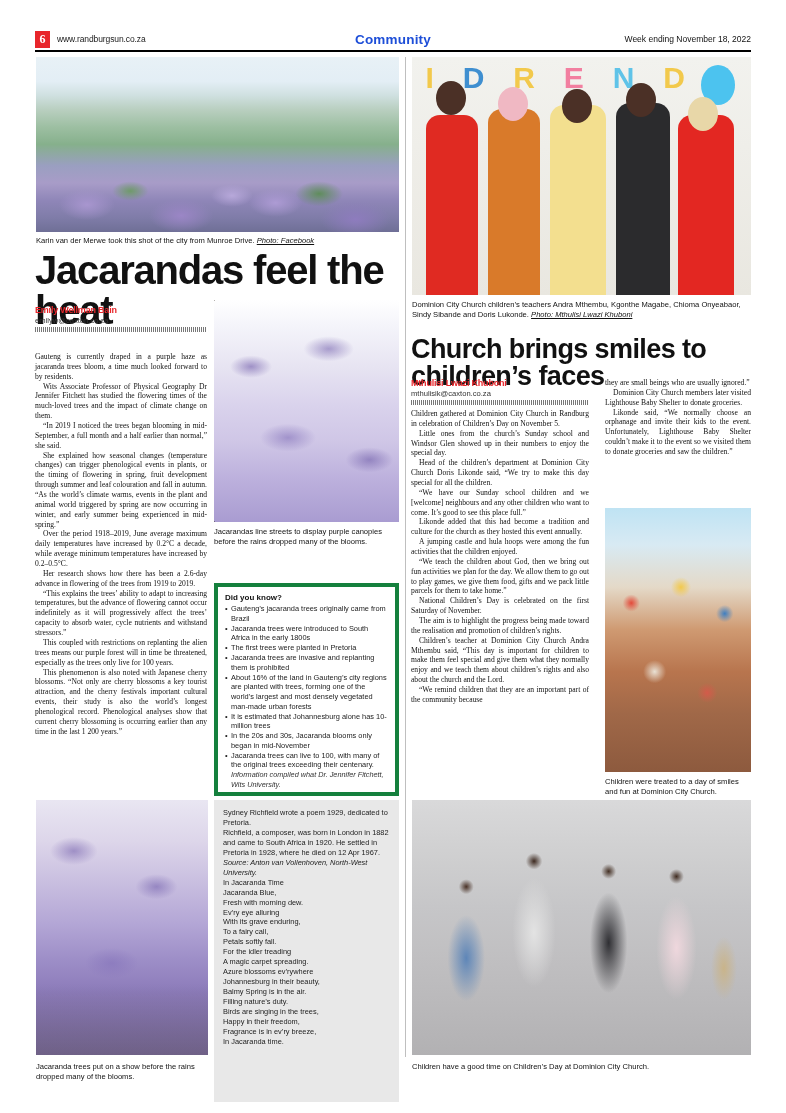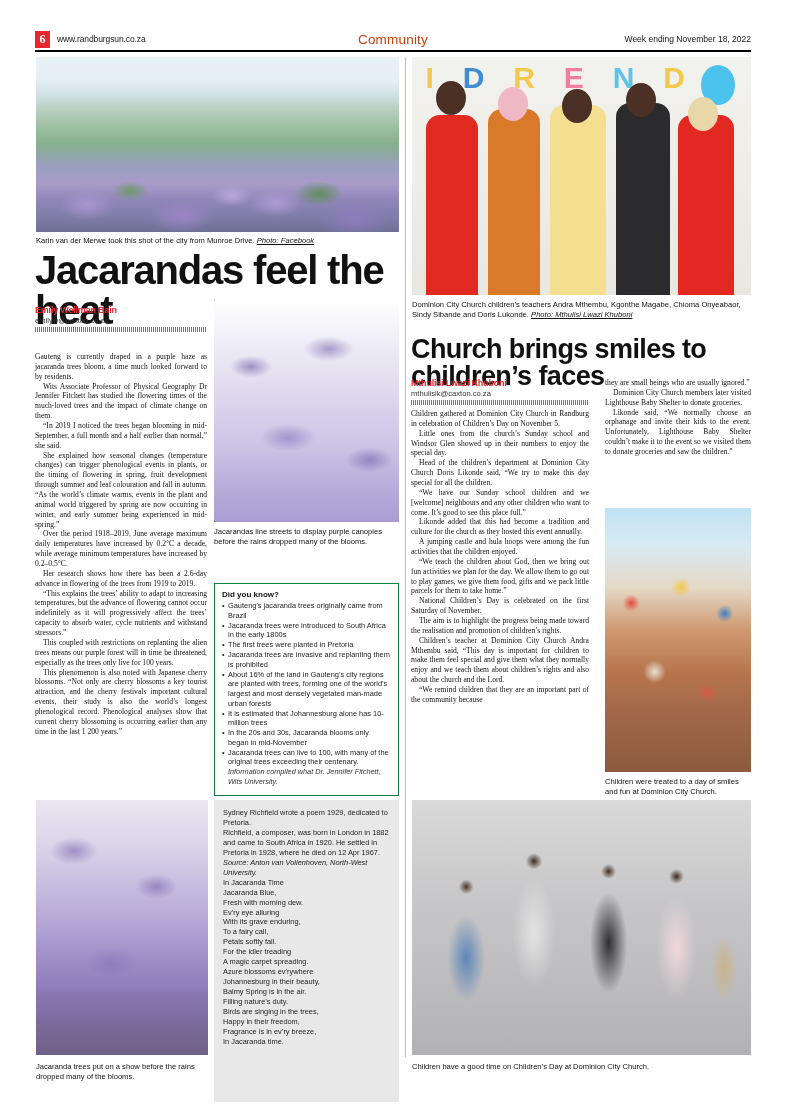--- a/index.html
+++ b/index.html
@@ -39,8 +39,8 @@
   .masthead-center {
     position: absolute; left: 0; right: 0; text-align: center;
     font-size: 13.5px;
-    font-weight: 400;
-    color: #c2410c;
+    font-weight: 700;
+    color: #1d4ed8;
     letter-spacing: 0.2px;
   }
   .masthead-right {

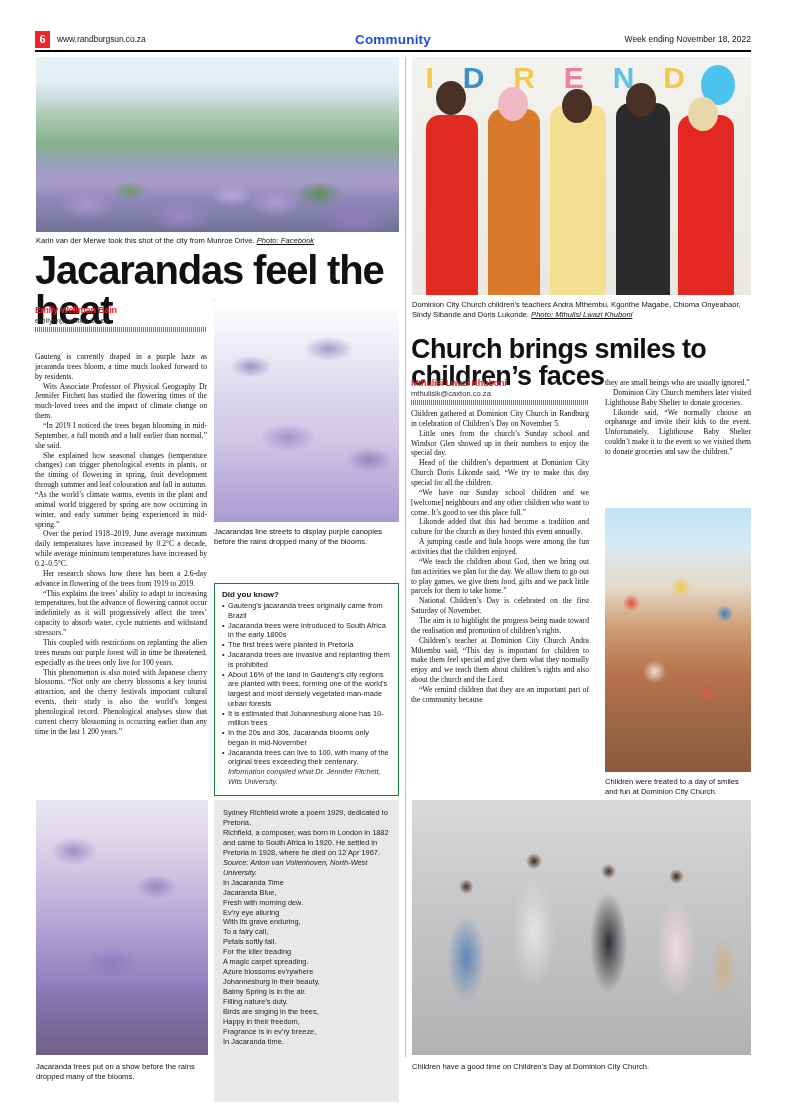--- a/index.html
+++ b/index.html
@@ -228,7 +228,7 @@
   #factbox {
     position: absolute;
     left: 214px; top: 583px; width: 185px; height: 213px;
-    border: 1px solid #15803d;
+    border: 4px solid #15803d;
     background: #fff;
     padding: 6px 7px 4px 7px;
   }

